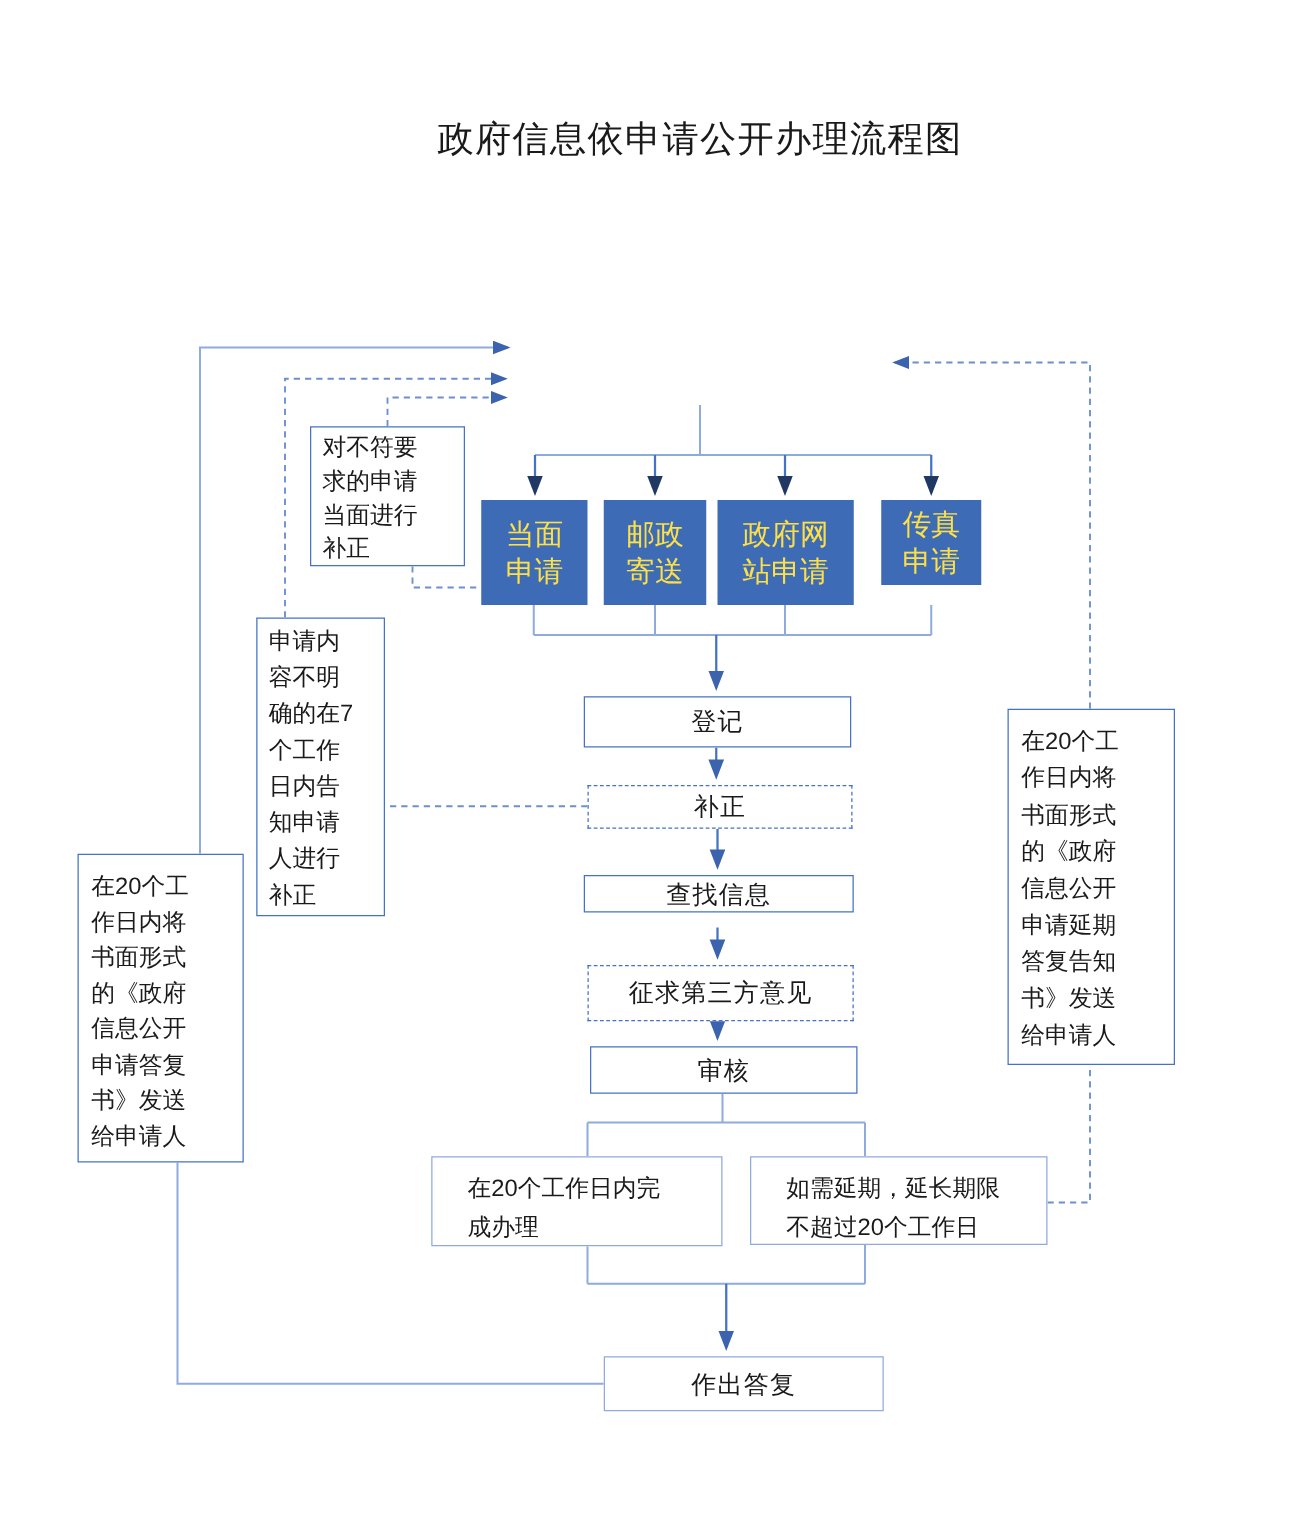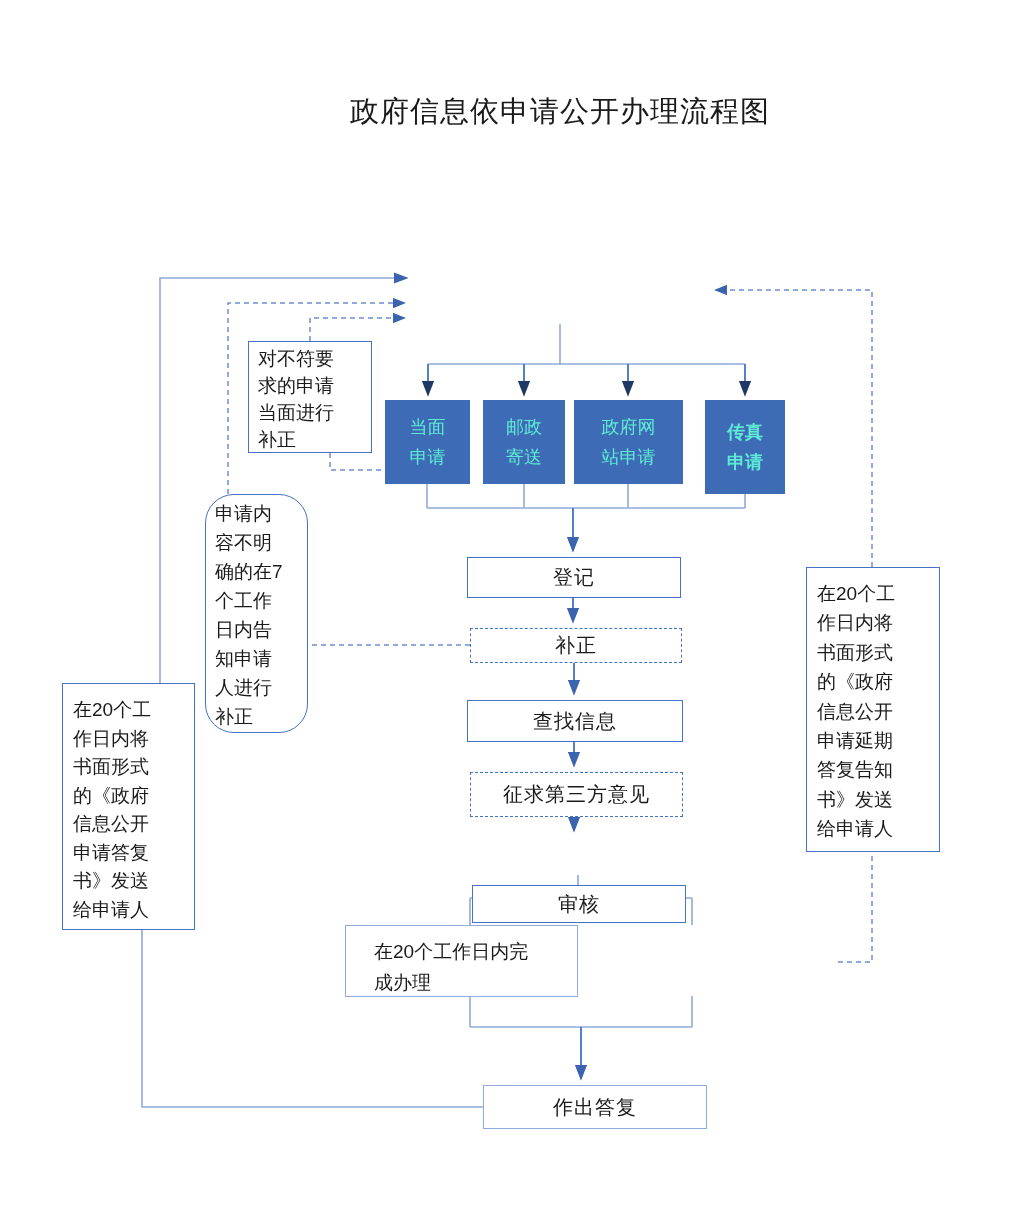--- a/index.html
+++ b/index.html
@@ -22,8 +22,8 @@
   .start{left:410px;top:237px;width:300px;height:87px;background:var(--main-fill);
     border:1.8px solid var(--border-blue);display:flex;align-items:center;justify-content:center;
     font-size:26px;letter-spacing:2px;}
-  .chan{background:var(--box-blue);color:#5eead4;display:flex;align-items:center;justify-content:center;
-    text-align:left;font-size:18px;line-height:30px;}
+  .chan{background:var(--box-blue);color:#fde047;display:flex;align-items:center;justify-content:center;
+    text-align:left;font-size:23px;line-height:30px;}
   .chan1{left:385px;top:400px;width:85px;height:84px;}
   .chan2{left:483px;top:400px;width:82px;height:84px;}
   .chan3{left:574px;top:400px;width:109px;height:84px;}

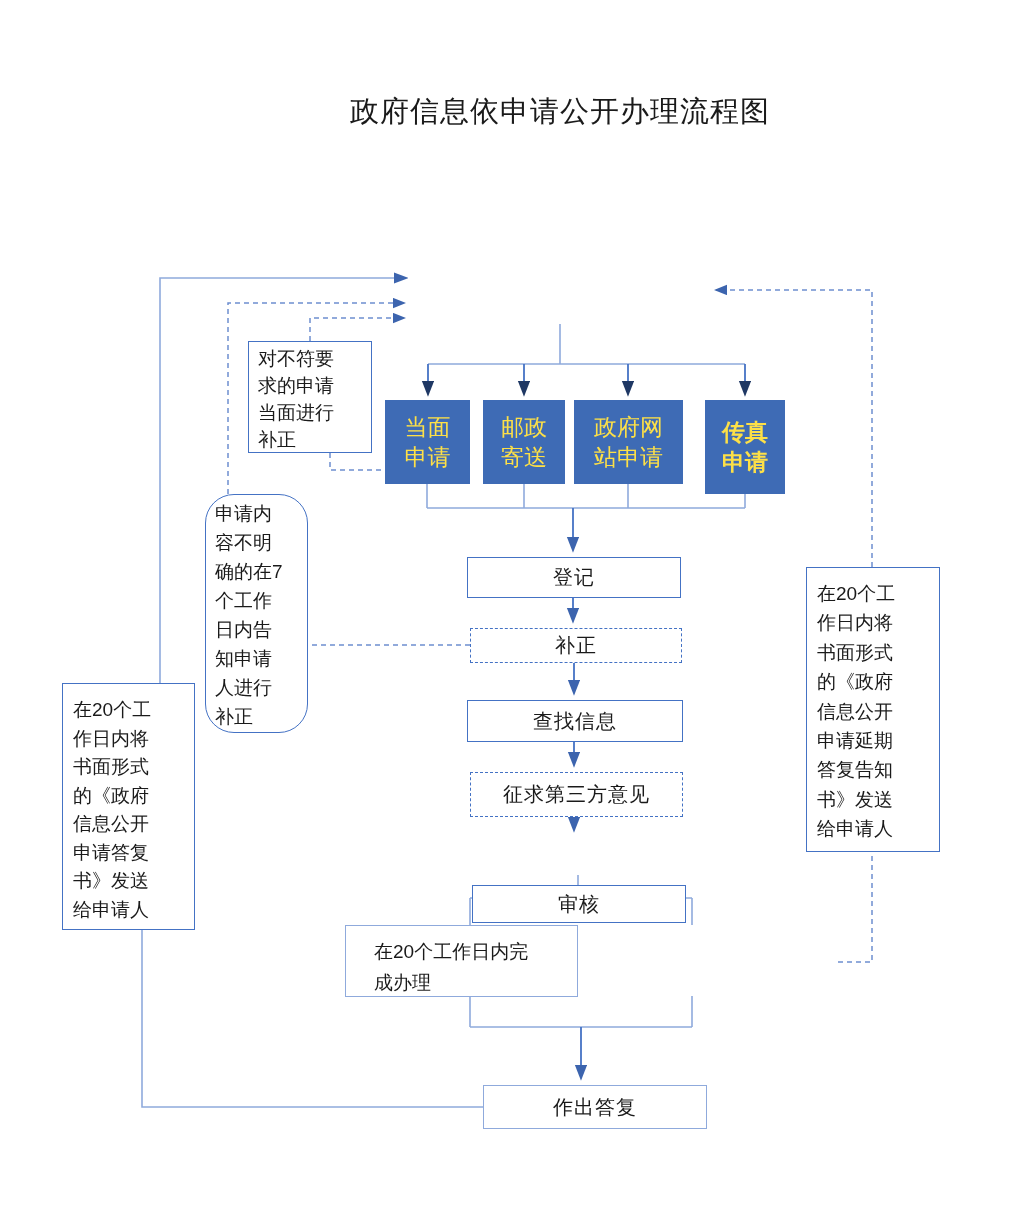--- a/index.html
+++ b/index.html
@@ -27,7 +27,7 @@
   .chan1{left:385px;top:400px;width:85px;height:84px;}
   .chan2{left:483px;top:400px;width:82px;height:84px;}
   .chan3{left:574px;top:400px;width:109px;height:84px;}
-  .chan4{left:705px;top:400px;width:80px;height:94px;font-weight:bold;}
+  .chan4{left:705px;top:400px;width:80px;height:68px;}
   .flow{border:1.6px solid var(--border-blue);background:#fff;display:flex;align-items:center;
     justify-content:center;text-align:right;font-size:20px;letter-spacing:1px;}
   .dashed{border-style:dashed;}

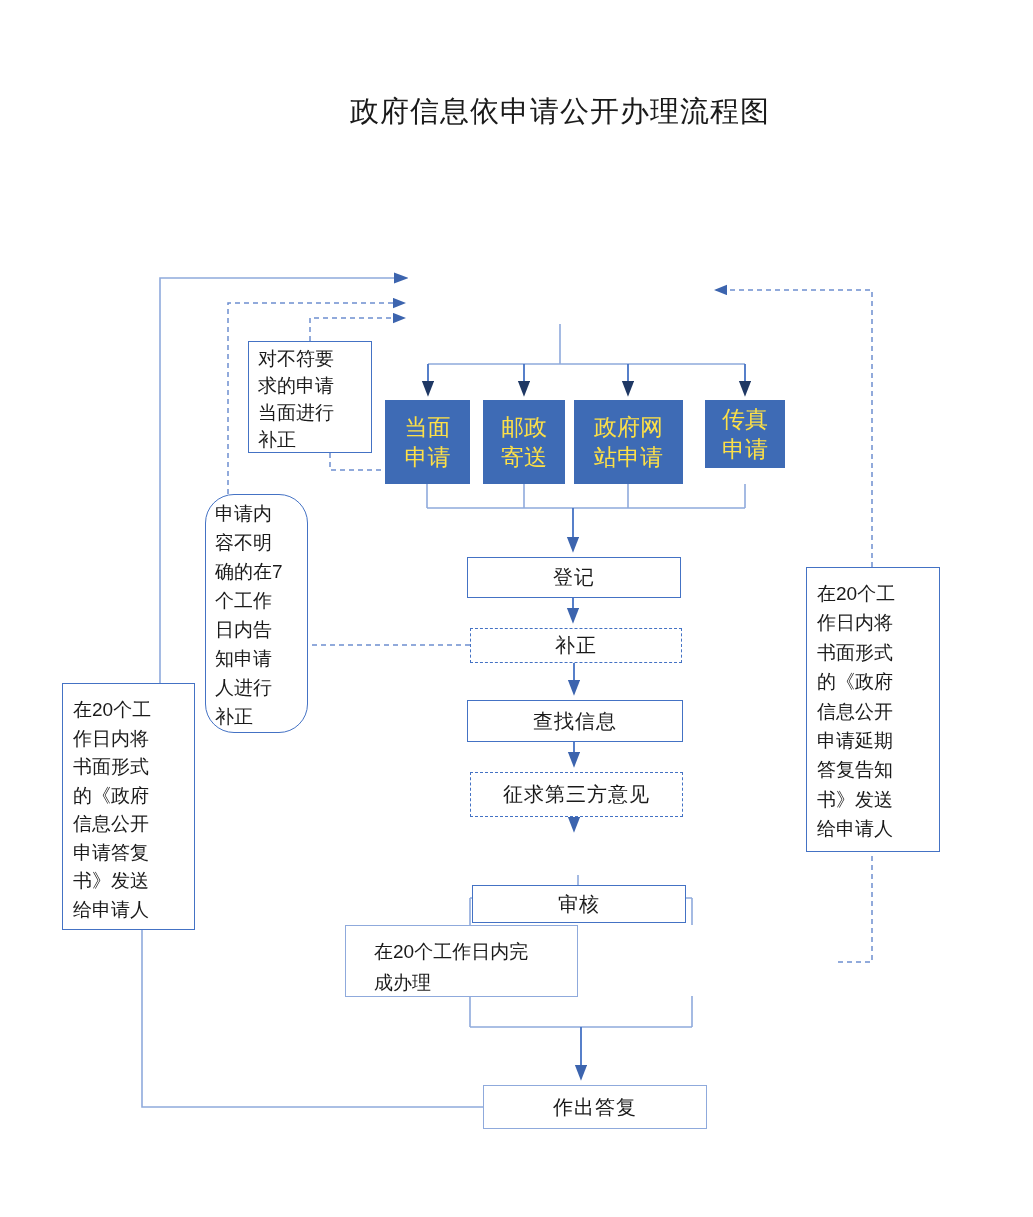--- a/index.html
+++ b/index.html
@@ -44,7 +44,7 @@
     background:#fff;display:flex;align-items:center;justify-content:center;font-size:20px;letter-spacing:1px;}
   .note{border:1.6px solid var(--border-blue);background:#fff;font-size:19px;text-align:left;}
   .note-tl{left:248px;top:341px;width:124px;height:112px;line-height:27px;padding:3px 0 0 9px;}
-  .note-ml{left:205px;top:494px;width:103px;height:239px;line-height:29px;padding:4px 12px 0 9px;border-radius:29px;}
+  .note-ml{left:205px;top:494px;width:103px;height:239px;line-height:29px;padding:4px 12px 0 9px;}
   .note-bl{left:62px;top:683px;width:133px;height:247px;line-height:28.5px;padding:12px 0 0 10px;}
   .note-r{left:806px;top:567px;width:134px;height:285px;line-height:29.4px;padding:11px 0 0 10px;}
 </style>

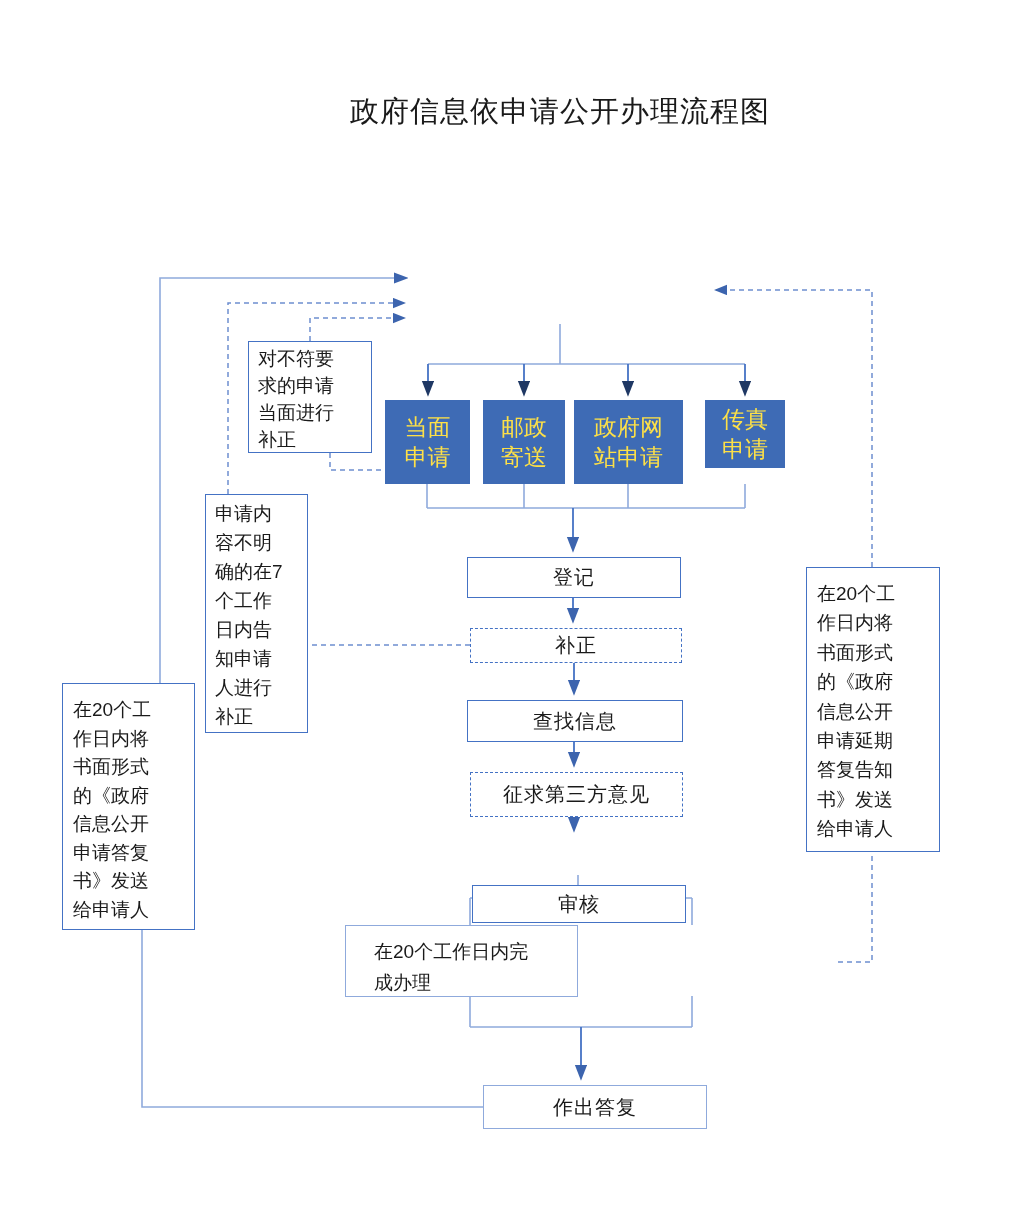--- a/index.html
+++ b/index.html
@@ -33,7 +33,7 @@
   .dashed{border-style:dashed;}
   .dengji{left:467px;top:557px;width:214px;height:41px;}
   .buzheng{left:470px;top:628px;width:212px;height:35px;}
-  .chazhao{left:467px;top:700px;width:216px;height:42px;}
+  .chazhao{left:467px;top:700px;width:216px;height:30px;}
   .zhengqiu{left:470px;top:772px;width:213px;height:45px;}
   .shenhe{left:472px;top:837px;width:214px;height:38px;margin-top:48px;}
   .branch{border:1.5px solid var(--light-line);background:#fff;font-size:19px;line-height:31px;

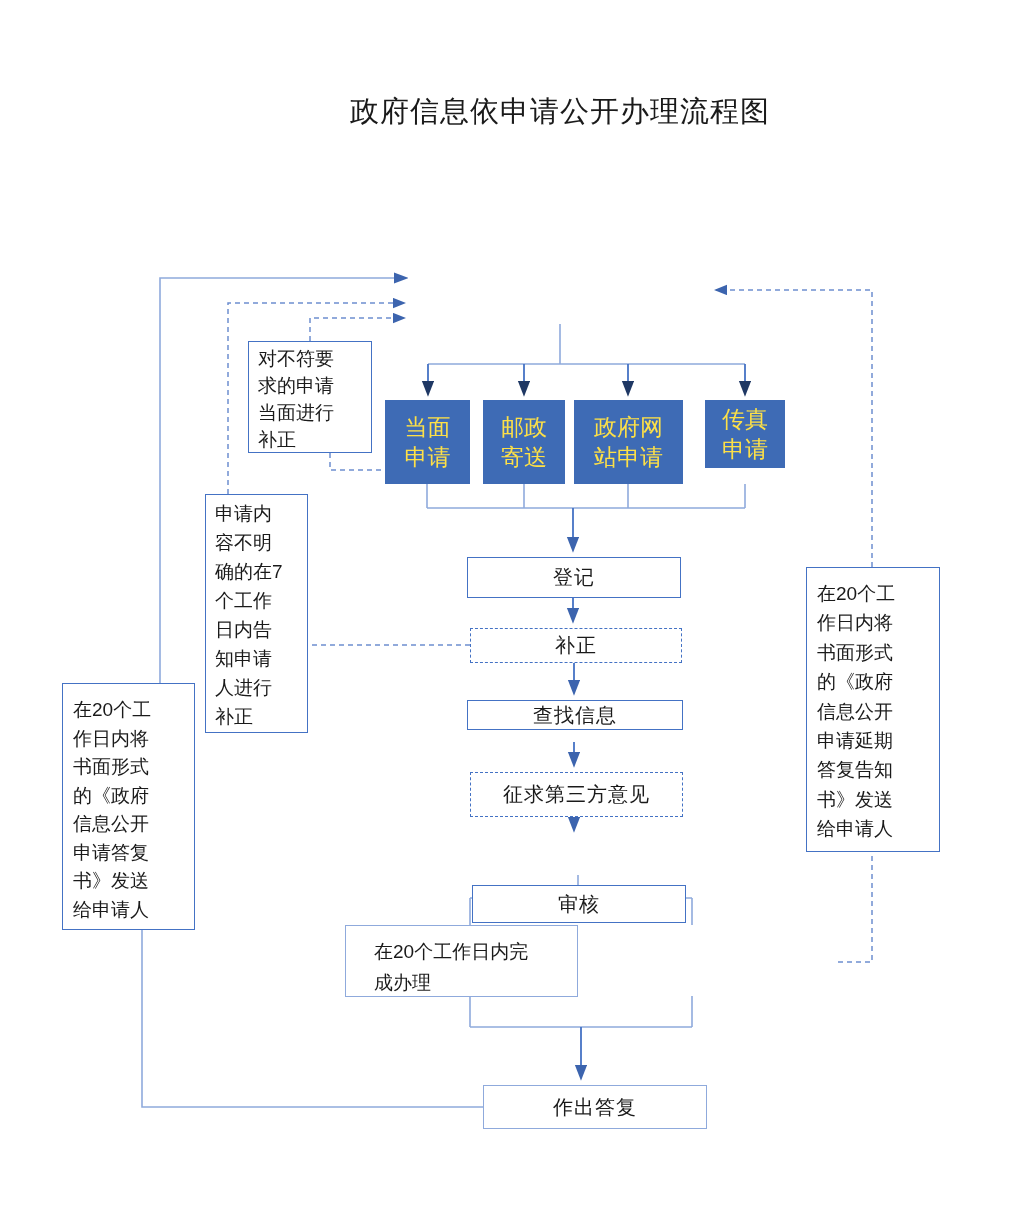--- a/index.html
+++ b/index.html
@@ -35,7 +35,7 @@
   .buzheng{left:470px;top:628px;width:212px;height:35px;}
   .chazhao{left:467px;top:700px;width:216px;height:30px;}
   .zhengqiu{left:470px;top:772px;width:213px;height:45px;}
-  .shenhe{left:472px;top:837px;width:214px;height:38px;margin-top:48px;}
+  .shenhe{left:472px;top:837px;width:214px;height:38px;}
   .branch{border:1.5px solid var(--light-line);background:#fff;font-size:19px;line-height:31px;
     padding:10px 8px 0 28px;text-align:left;}
   .branch-l{left:345px;top:925px;width:233px;height:72px;}

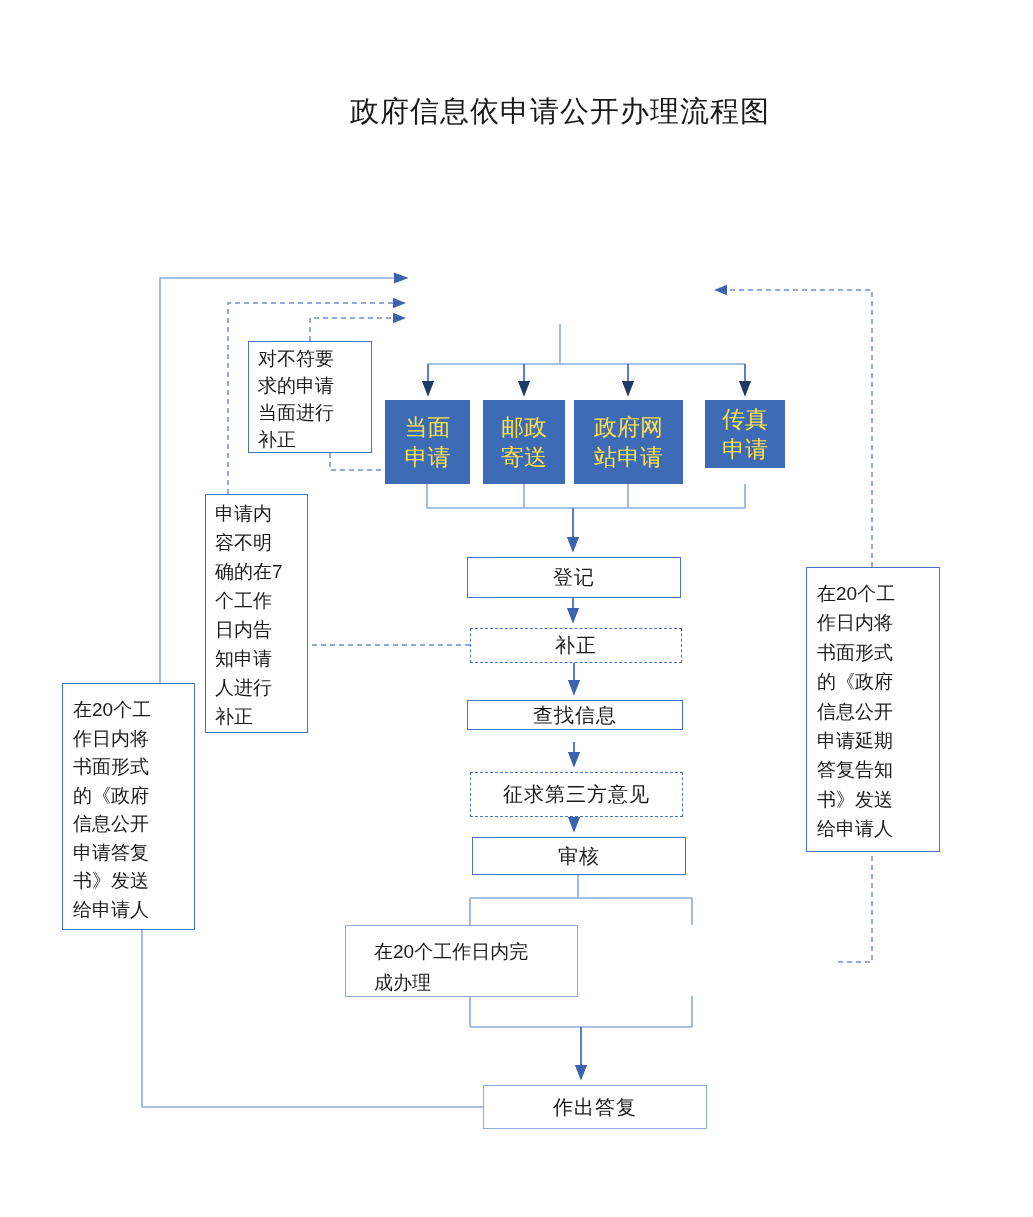--- a/index.html
+++ b/index.html
@@ -127,6 +127,8 @@
 
   <div class="node branch branch-l">在20个工作日内完
 成办理</div>
+  <div class="node branch branch-r">如需延期，延长期限
+不超过20个工作日</div>
 
   <div class="node reply">作出答复</div>
 

